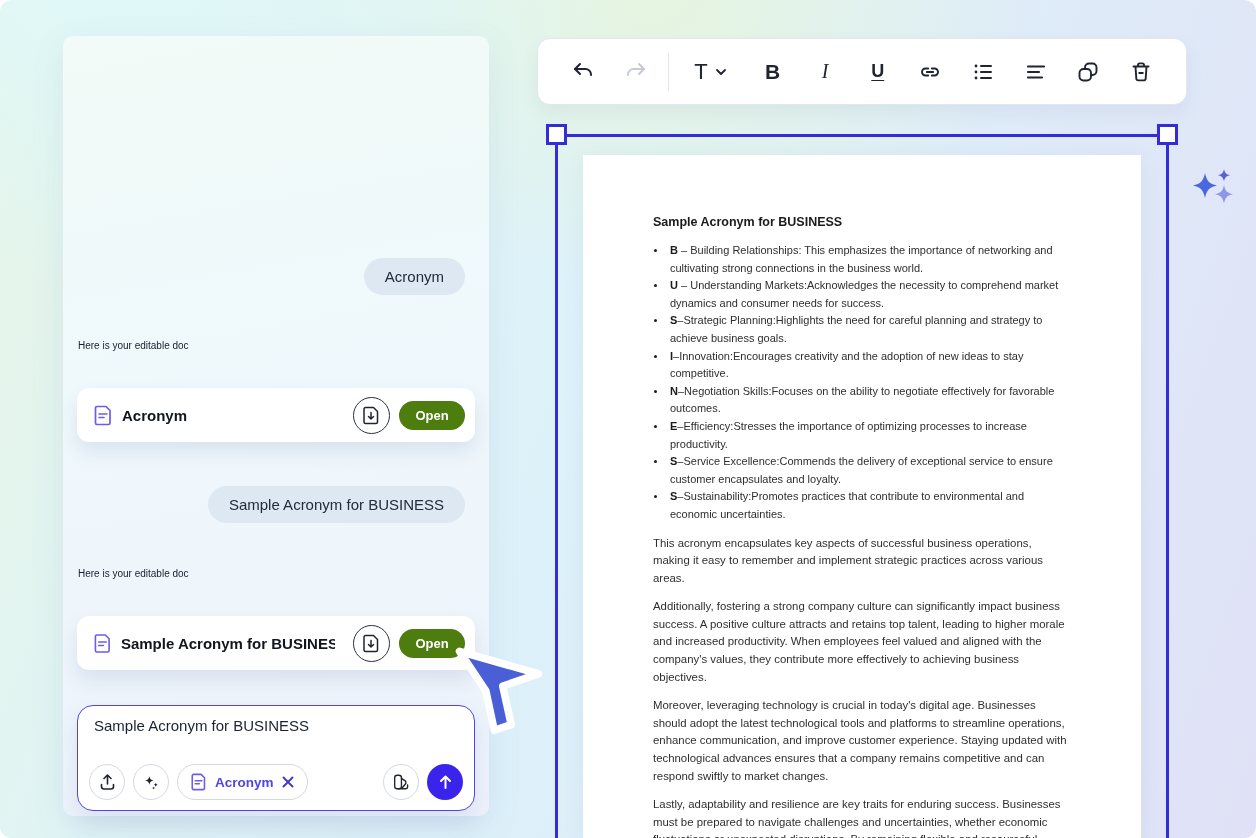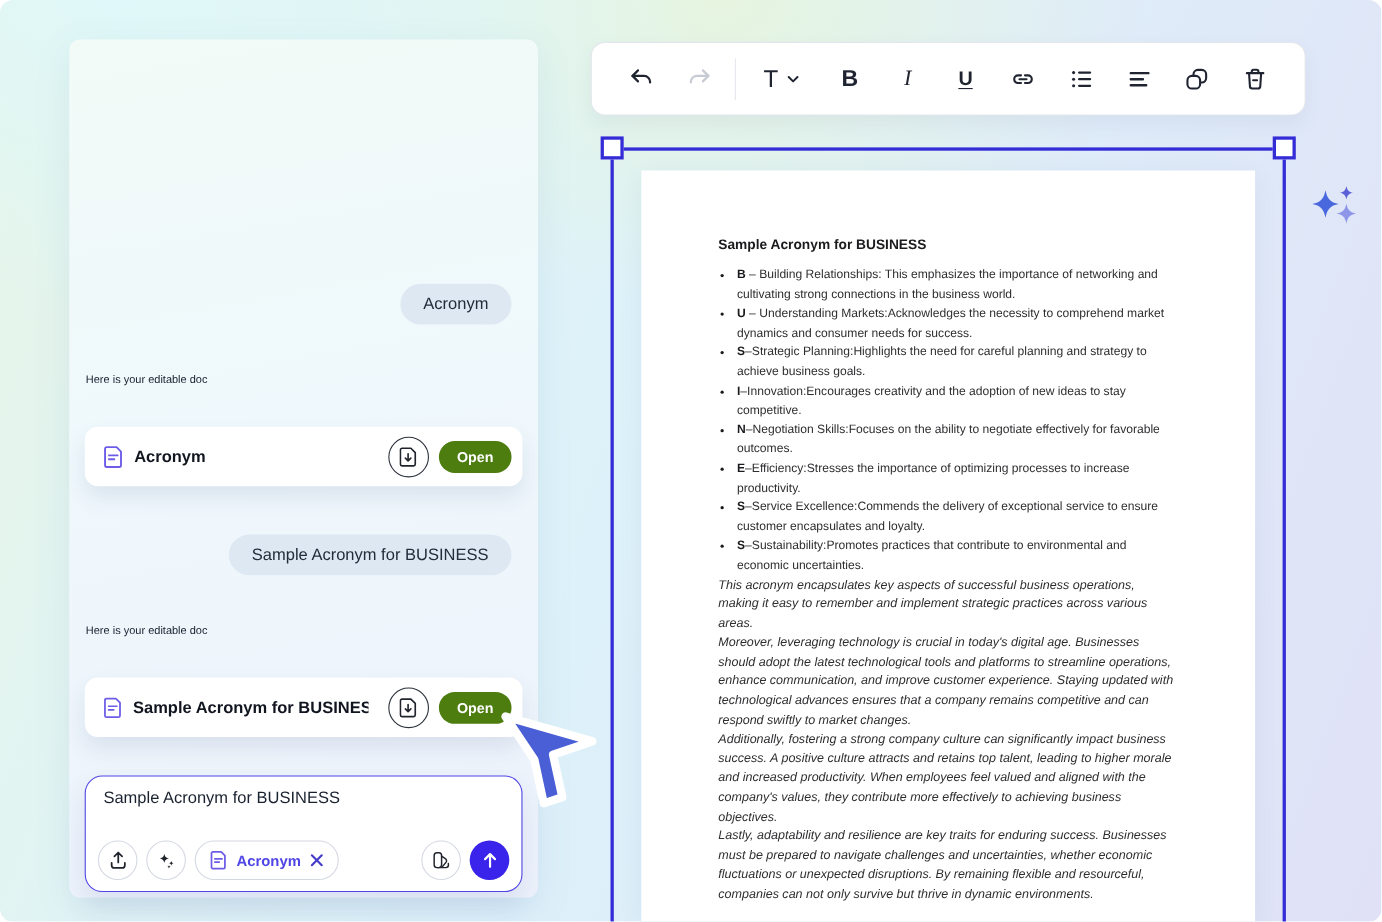--- a/index.html
+++ b/index.html
@@ -97,7 +97,7 @@
   .doc-list li { font-size:11px; line-height:17.6px; padding-left:3px; }
   .doc-list li::marker { color:#1b1b1e; font-size:10px; }
   .doc-list b { font-weight:700; color:#1b1b1e; }
-  .doc-p { font-size:11.4px; line-height:17.6px;font-style:italic; }
+  .doc-p { margin-top:11px; font-size:11.4px; line-height:17.6px; }
 
   .sparkles-big { position:absolute; left:1188px; top:163px; }
   .cursor-arrow { position:absolute; left:452px; top:636px; pointer-events:none; }

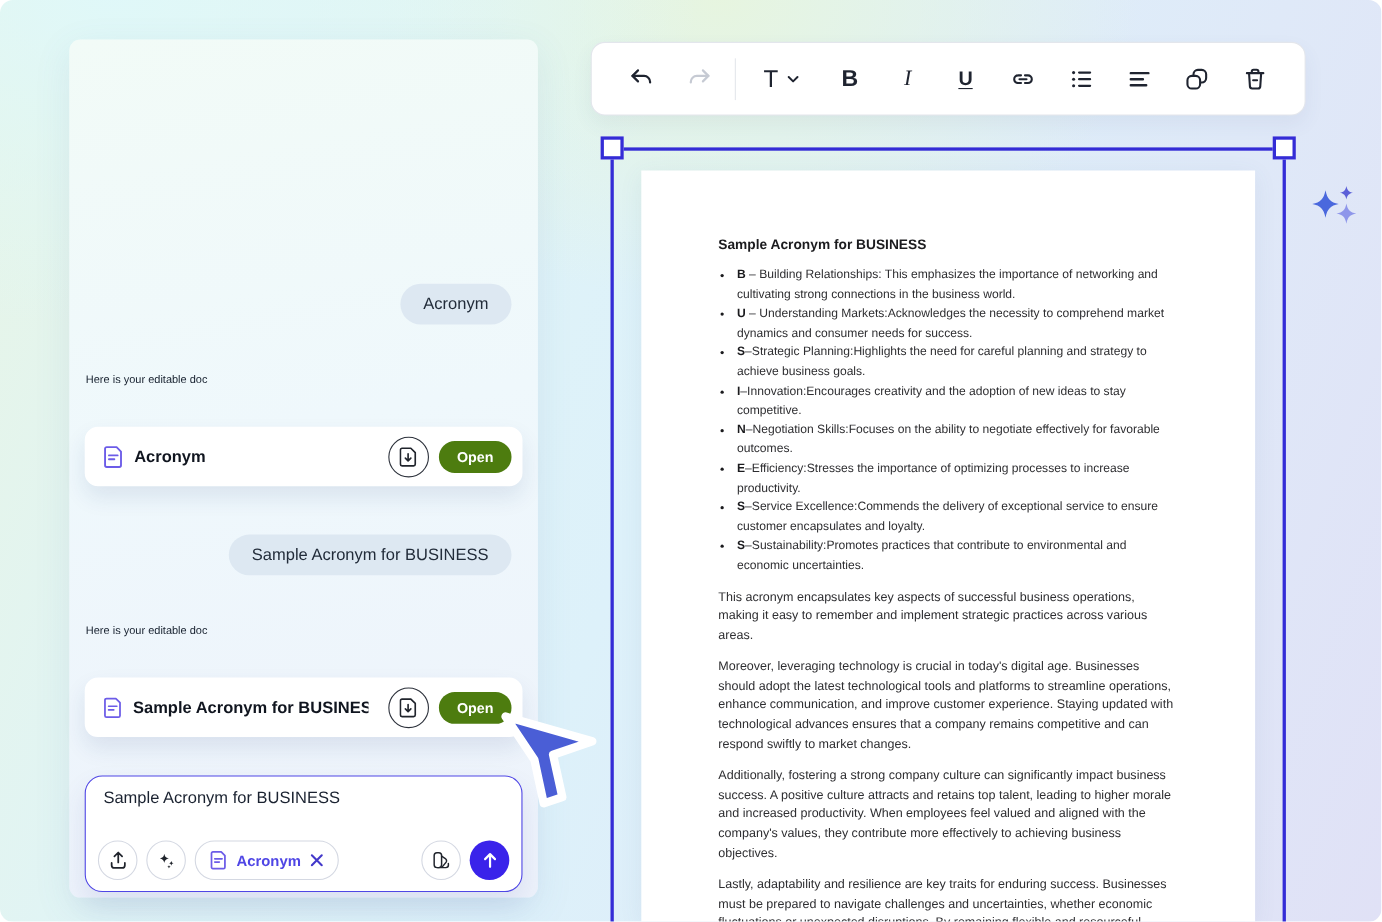--- a/index.html
+++ b/index.html
@@ -283,8 +283,8 @@
         <li><b>S</b><span>–Sustainability:Promotes practices that contribute to environmental and economic uncertainties.</span></li>
       </ul>
       <p class="doc-p">This acronym encapsulates key aspects of successful business operations, making it easy to remember and implement strategic practices across various areas.</p>
+      <p class="doc-p">Additionally, fostering a strong company culture can significantly impact business success. A positive culture attracts and retains top talent, leading to higher morale and increased productivity. When employees feel valued and aligned with the company's values, they contribute more effectively to achieving business objectives.</p>
       <p class="doc-p">Moreover, leveraging technology is crucial in today's digital age. Businesses should adopt the latest technological tools and platforms to streamline operations, enhance communication, and improve customer experience. Staying updated with technological advances ensures that a company remains competitive and can respond swiftly to market changes.</p>
-      <p class="doc-p">Additionally, fostering a strong company culture can significantly impact business success. A positive culture attracts and retains top talent, leading to higher morale and increased productivity. When employees feel valued and aligned with the company's values, they contribute more effectively to achieving business objectives.</p>
       <p class="doc-p">Lastly, adaptability and resilience are key traits for enduring success. Businesses must be prepared to navigate challenges and uncertainties, whether economic fluctuations or unexpected disruptions. By remaining flexible and resourceful, companies can not only survive but thrive in dynamic environments.</p>
     </div>
   </div>

